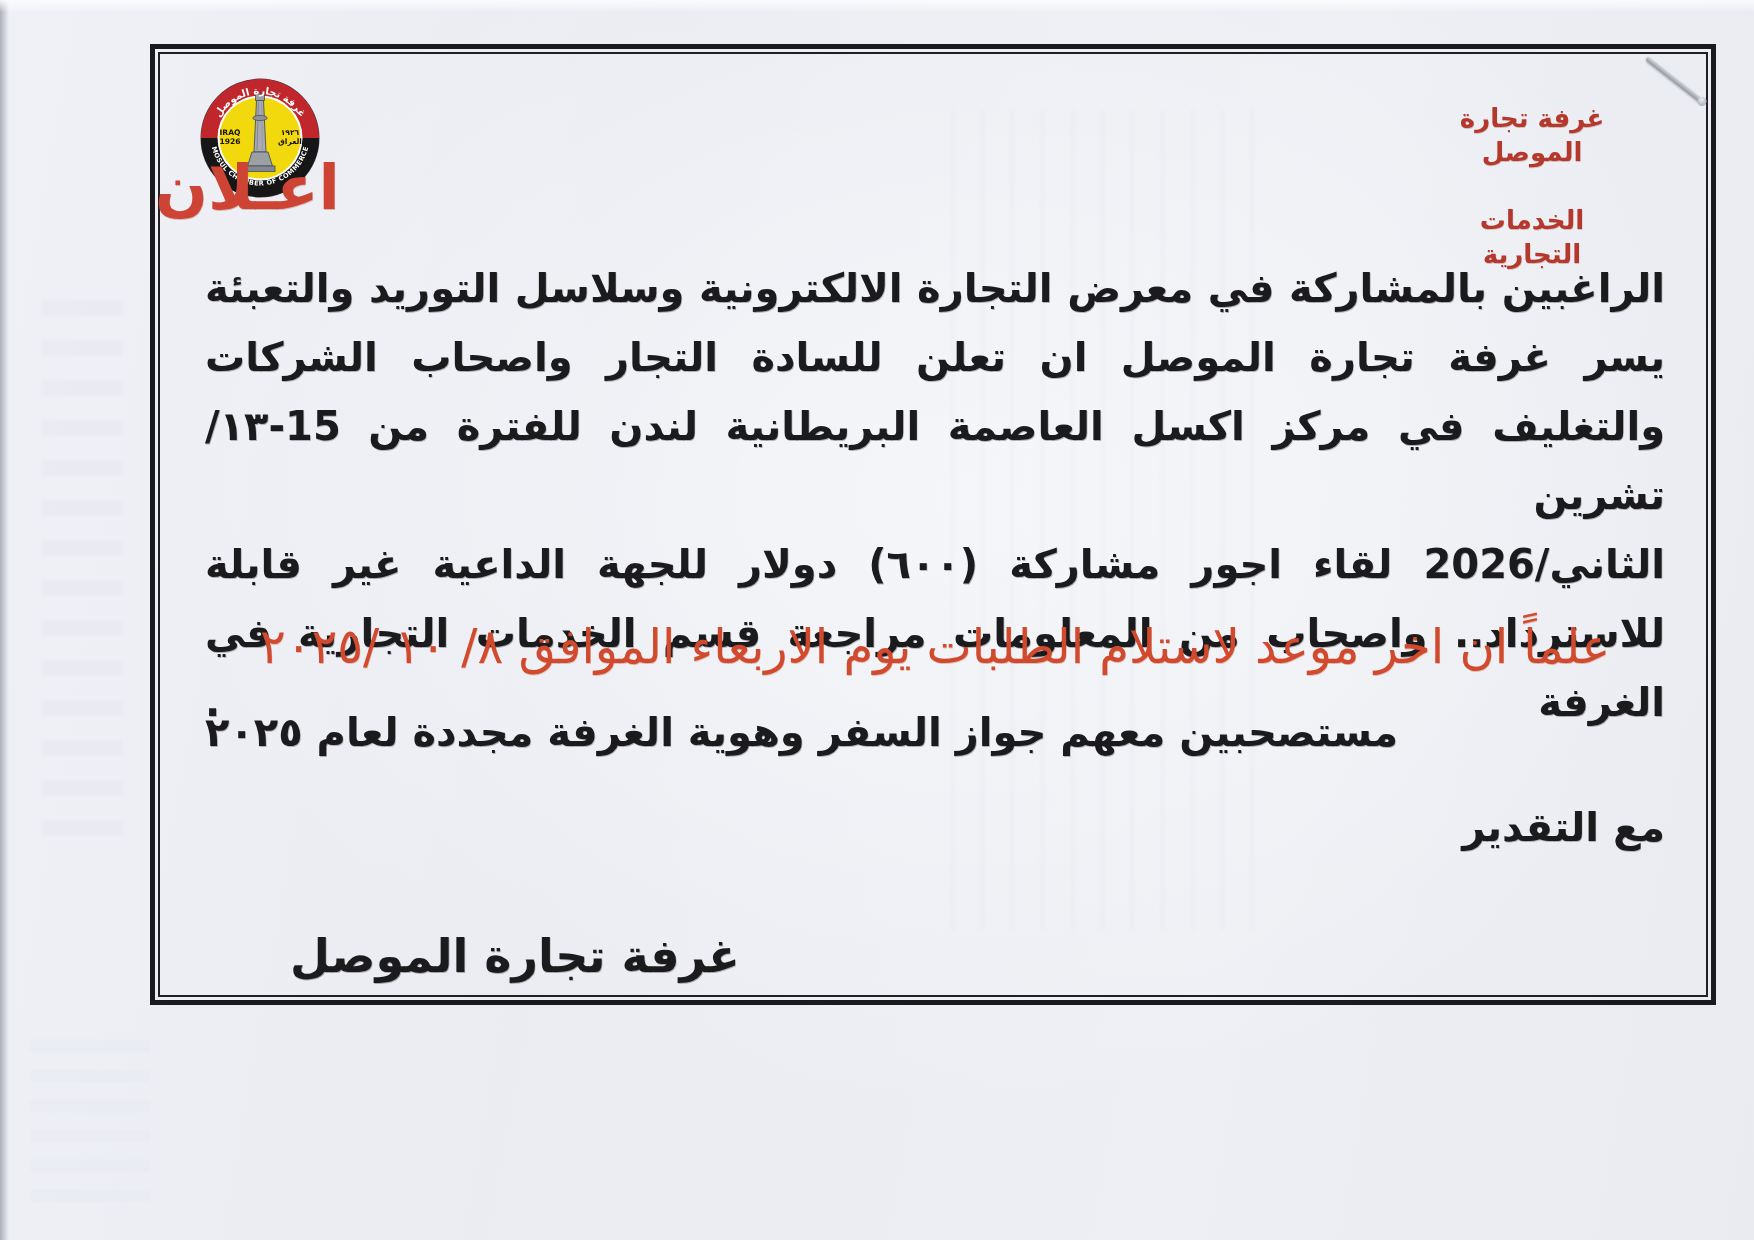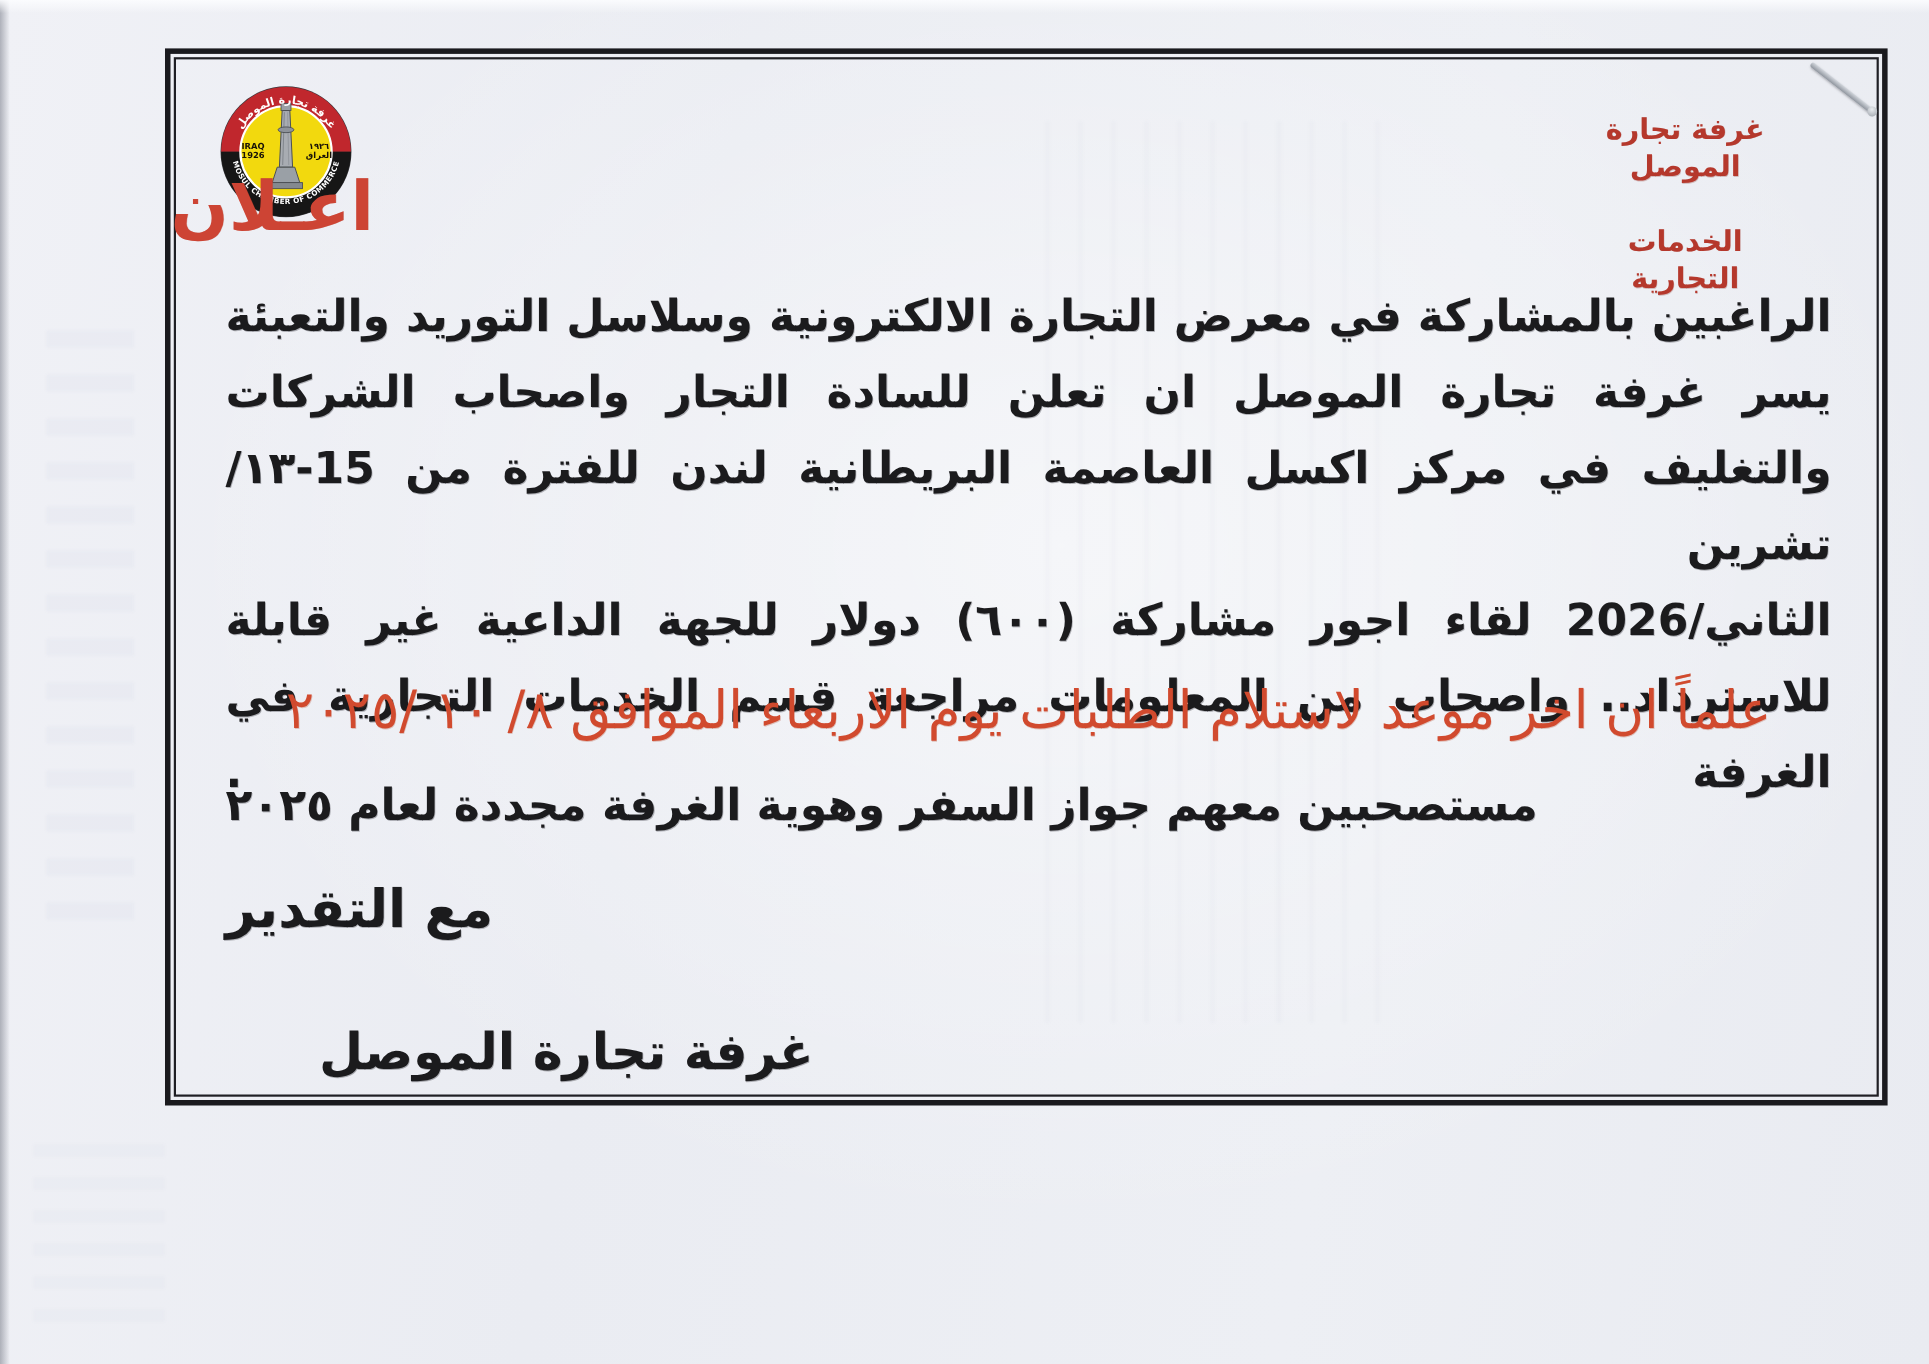--- a/index.html
+++ b/index.html
@@ -97,8 +97,8 @@
   }
   .closing{
     position:absolute;left:50px;top:752px;width:1460px;
-    direction:rtl;text-align:left;
-    color:var(--text-black);font-size:48px;font-weight:bold;line-height:52px;
+    direction:rtl;text-align:right;
+    color:var(--text-black);font-size:40px;font-weight:bold;line-height:52px;
     text-shadow:.6px .9px 0 rgba(45,45,52,.3);
   }
   .signature{

